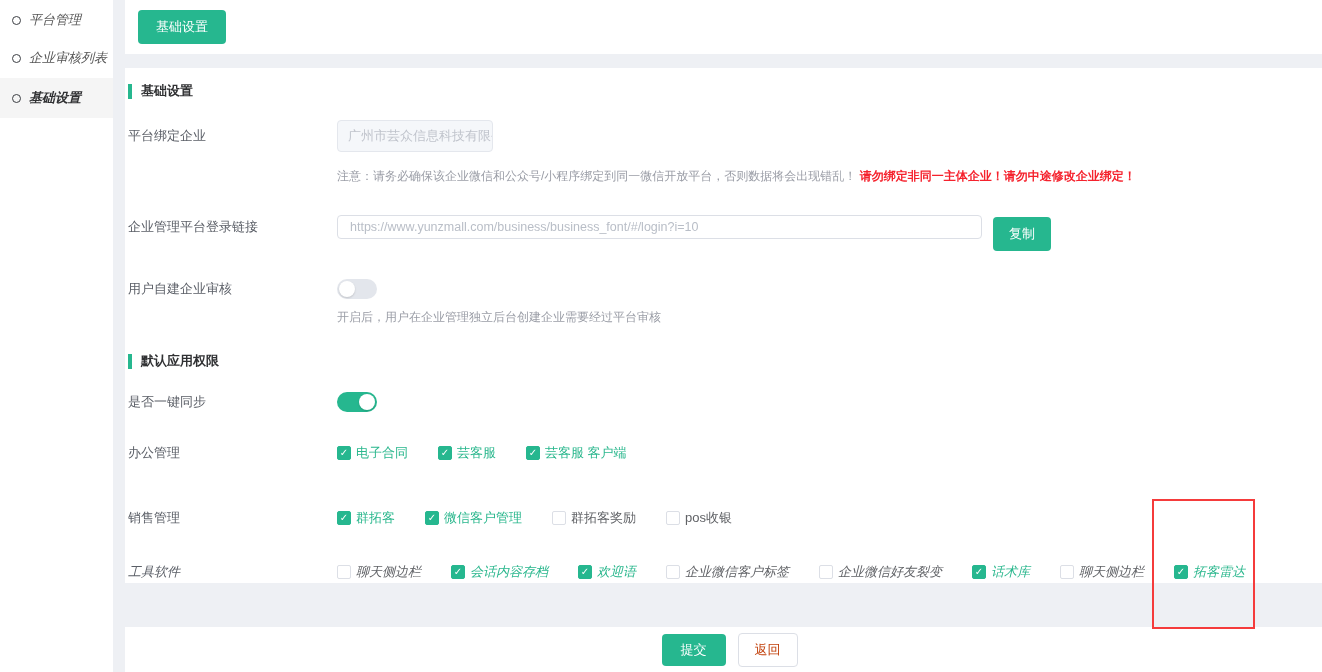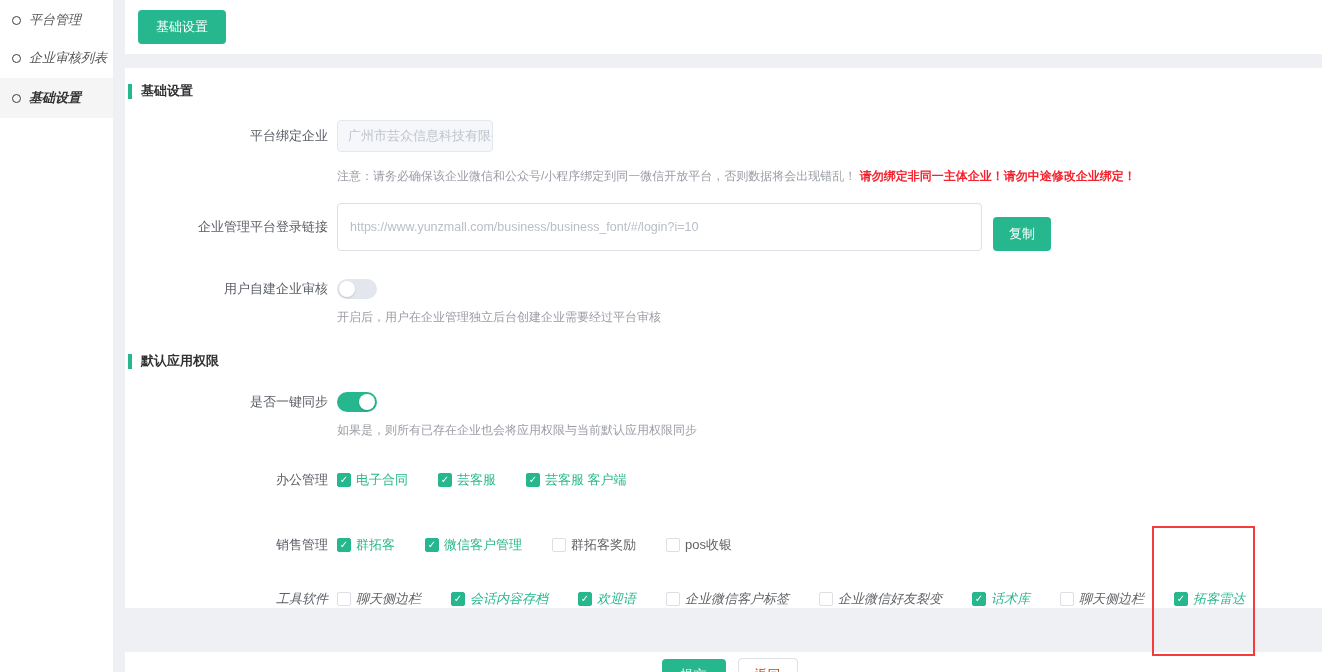--- a/index.html
+++ b/index.html
@@ -36,7 +36,7 @@
   .sec-bar { width:4px; height:15px; background:#26b78f; }
   .sec-text { font-weight:bold; color:#303133; font-size:13px; }
   .frow { display:grid; grid-template-columns:200px 1fr; column-gap:9px; align-items:center; }
-  .flabel { text-align:right; color:#5a5e66; font-size:13px; white-space:nowrap; }
+  .flabel { color:#5a5e66; font-size:13px; white-space:nowrap; }
   
   .row-select { margin-top:20px; }
   .sel {

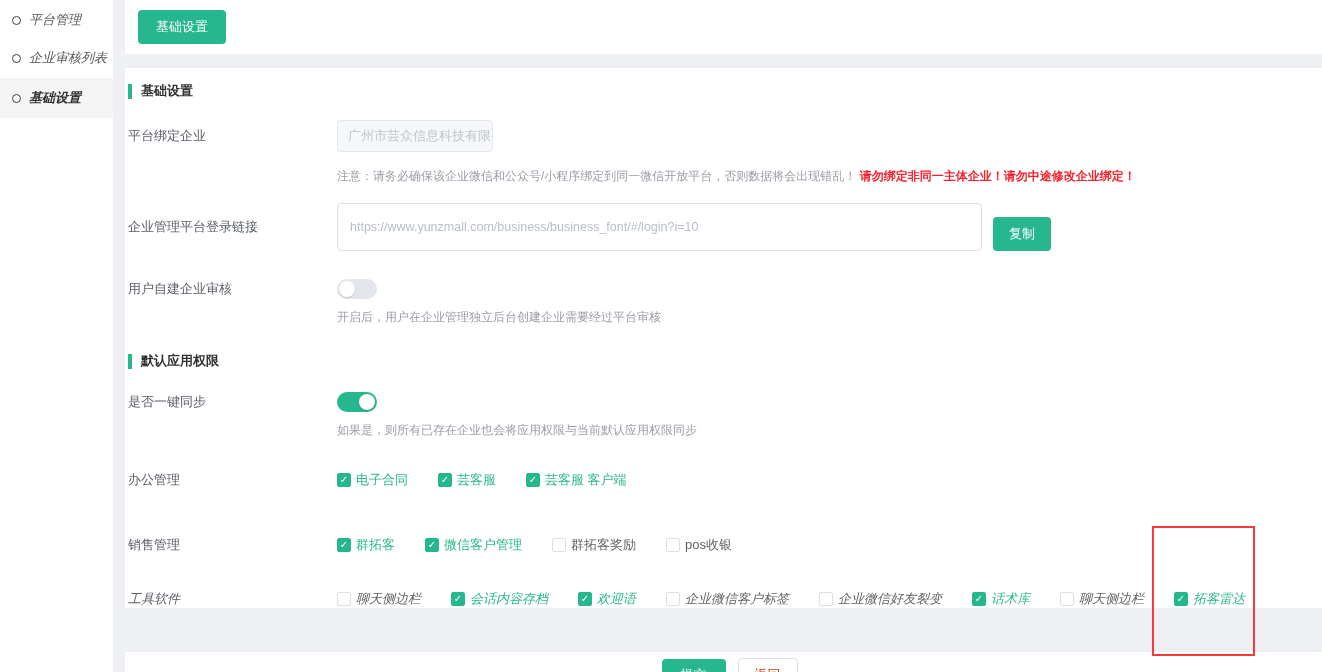--- a/index.html
+++ b/index.html
@@ -51,7 +51,7 @@
   .row-link { margin-top:18px; }
   .link-wrap { display:flex; align-items:center; }
   .inp {
-    flex:0 0 645px; height:48px; border:1px solid #dcdfe6; border-radius:4px;
+    flex:0 0 645px; height:24px; border:1px solid #dcdfe6; border-radius:4px;
     padding:0 12px; color:#b9bec7; font-size:12.5px; font-family:inherit; background:#fff;
   }
   .btn-copy { margin-left:11px; padding:8px 16px;margin-top:14px; }

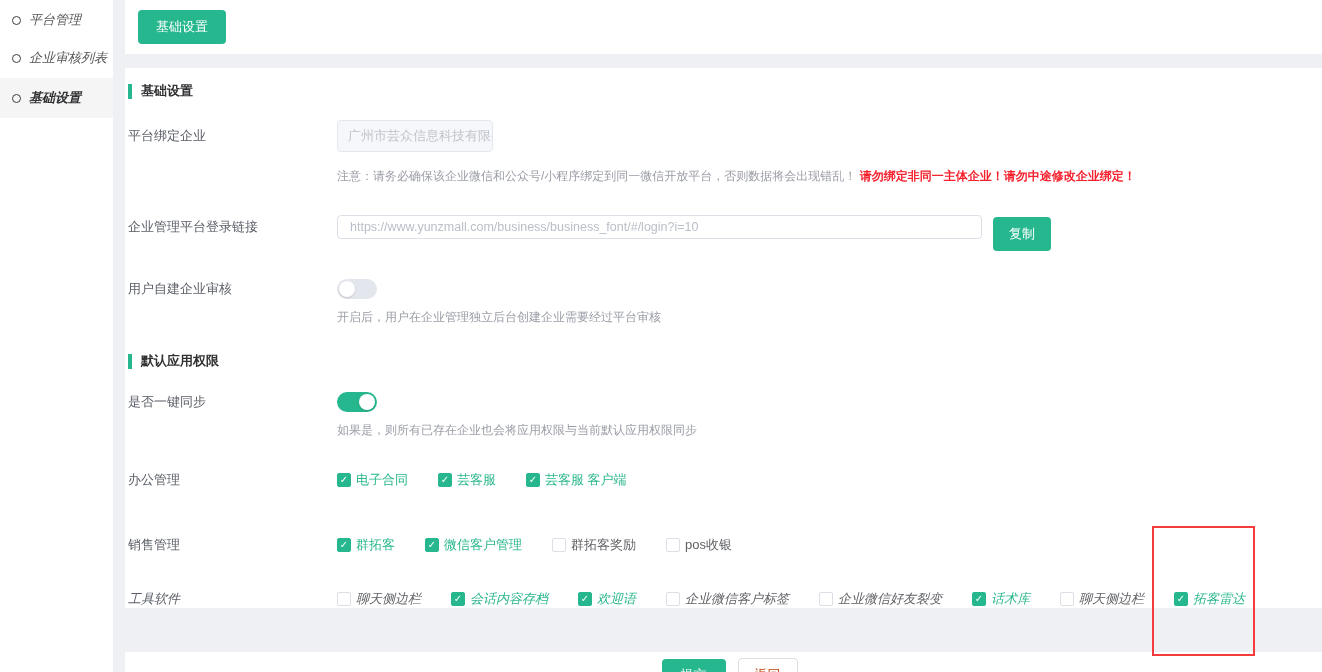--- a/index.html
+++ b/index.html
@@ -176,10 +176,6 @@
         <div class="switch on"></div>
       </div>
     </div>
-    <div class="frow hint">
-      <div></div>
-      <div>如果是，则所有已存在企业也会将应用权限与当前默认应用权限同步</div>
-    </div>
 
     <div class="frow grow">
       <div class="flabel">办公管理</div>

